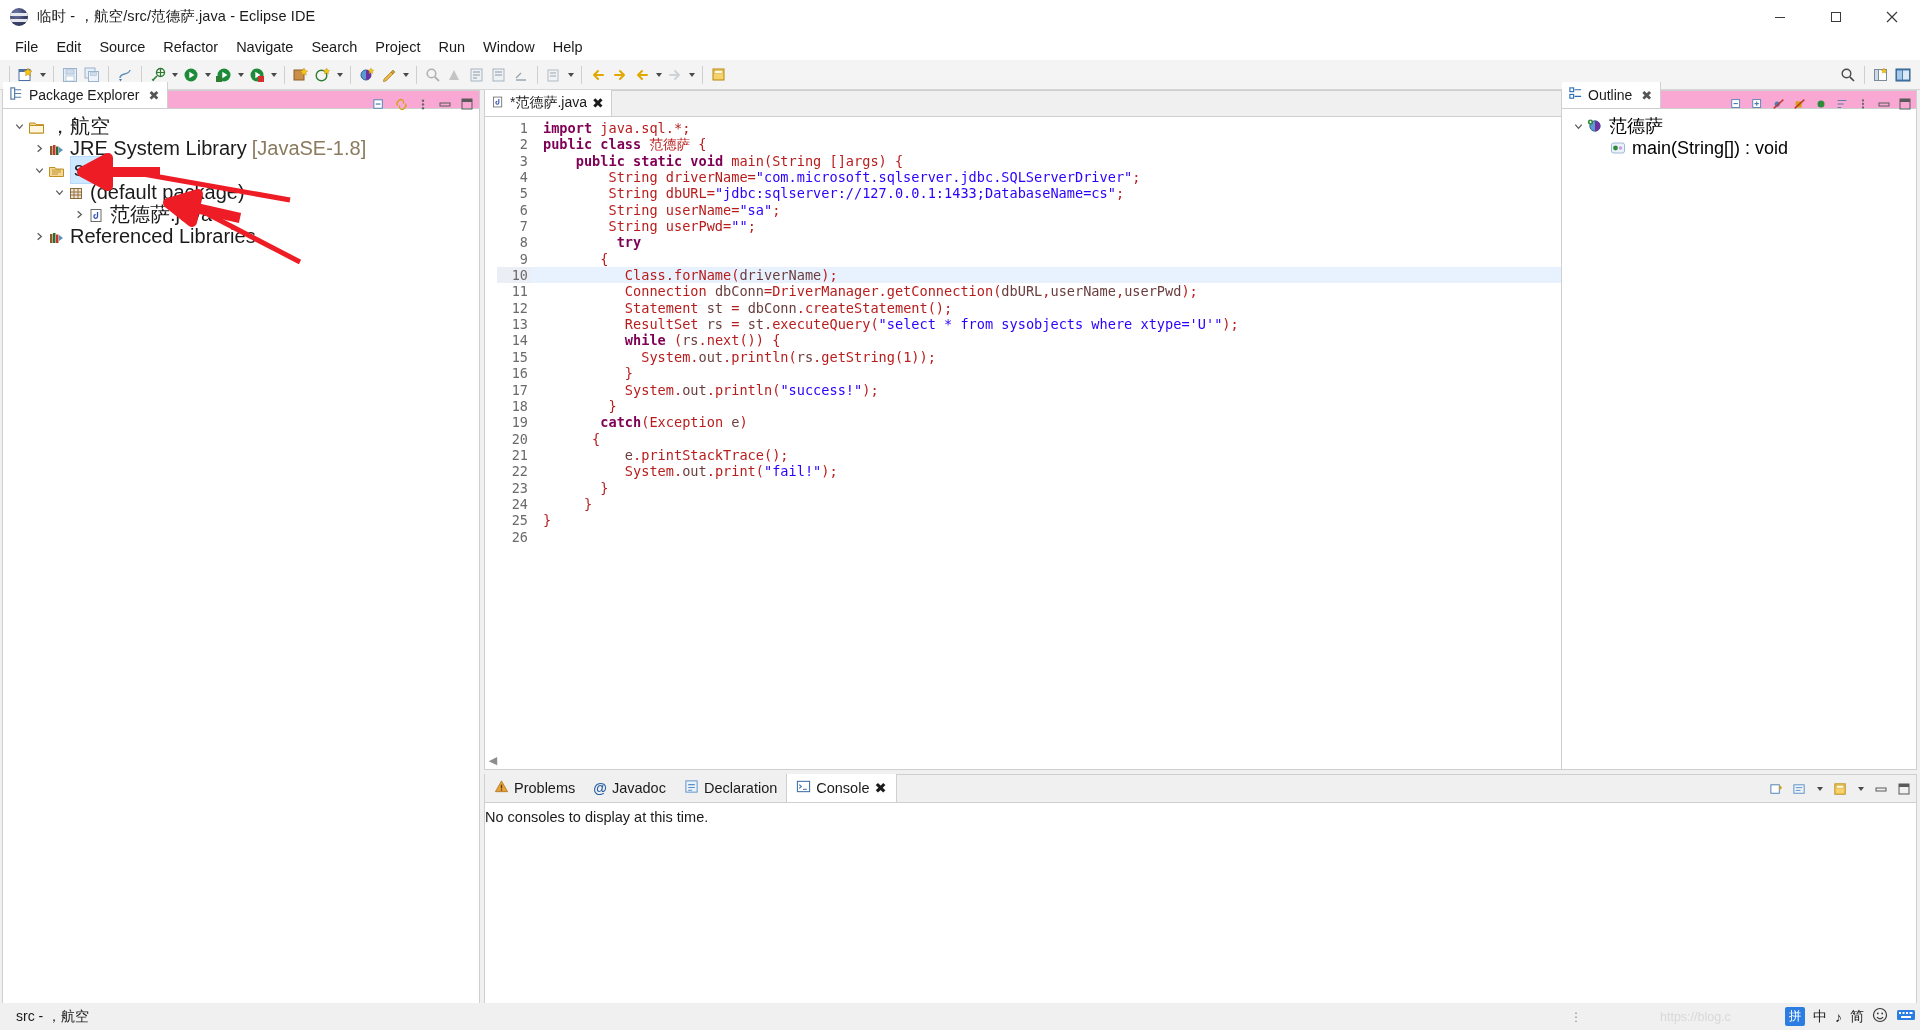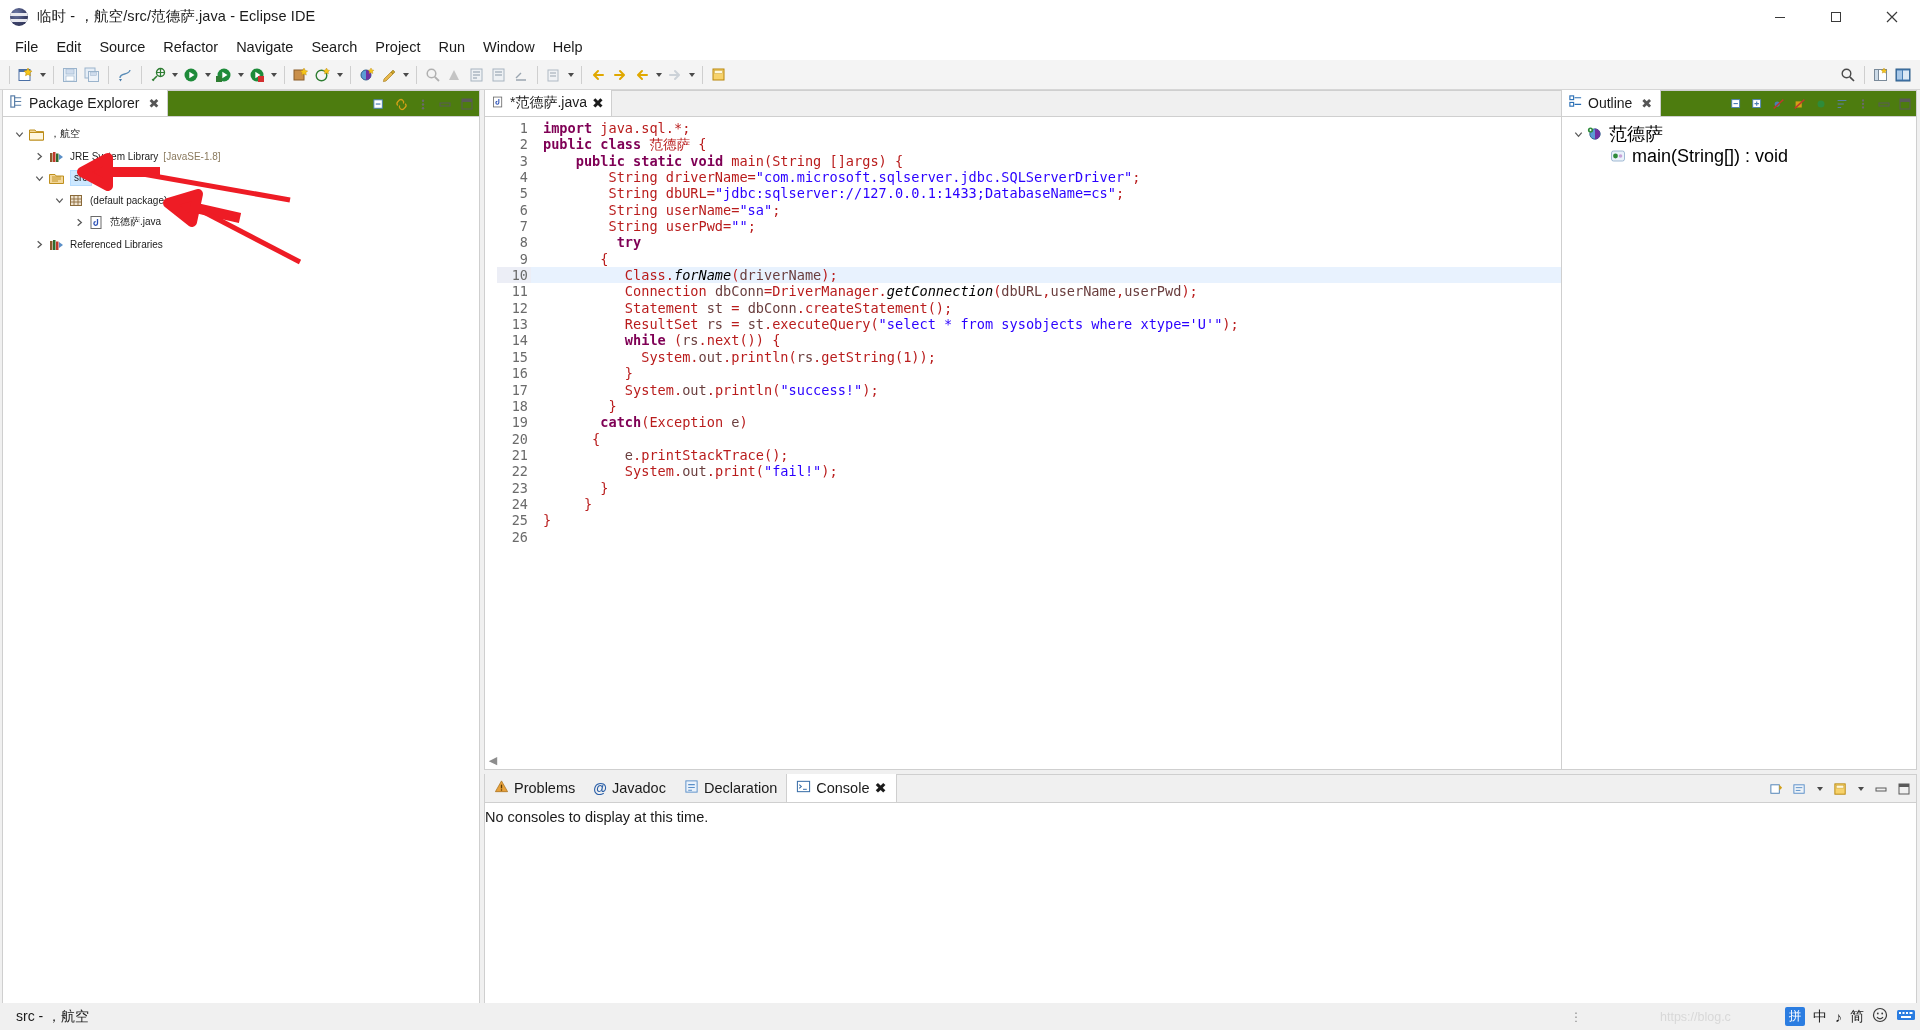--- a/index.html
+++ b/index.html
@@ -84,7 +84,7 @@
     background: #ffffff; border: 1px solid #cfcfcf;
   }
   .view-tabbar {
-    height: 26px; background: #4d7c0f; display: flex; align-items: flex-end;
+    height: 18px; background: #f9a8d4; display: flex; align-items: flex-end;
     position: relative; border-bottom: 1px solid #cfcfcf;
   }
   .view-tab {

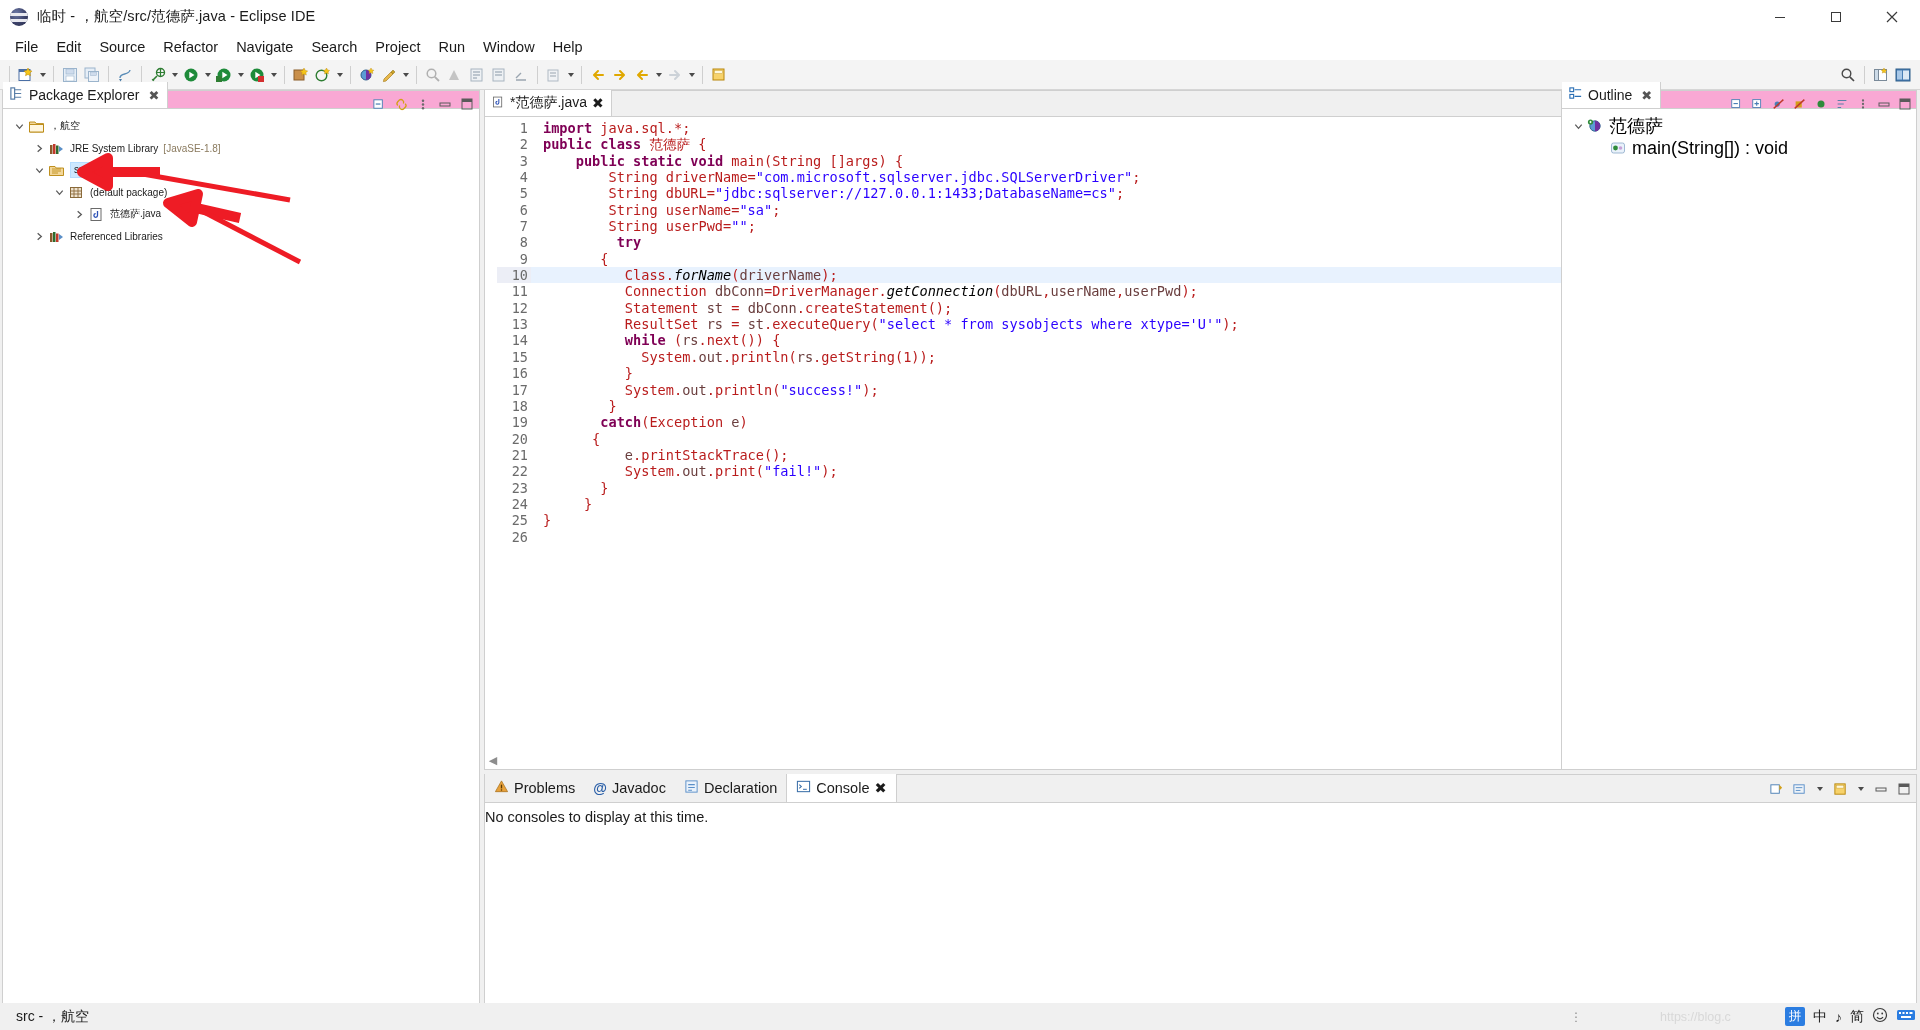--- a/index.html
+++ b/index.html
@@ -98,7 +98,7 @@
     display: flex; align-items: center; gap: 6px;
   }
   .min-ico, .max-ico { width: 16px; height: 16px; display:flex; align-items:center; justify-content:center;}
-  .tree { padding: 6px 16px 0 0; font-size: 10px; color: #1b1b1b; }
+  .tree { padding: 6px 16px 0 0; font-size: 20px; color: #1b1b1b; }
   .tnode { display: flex; align-items: center; height: 22px; white-space: nowrap; }
   .tnode .twist {
     width: 17px; height: 22px; display: flex; align-items: center; justify-content: center;

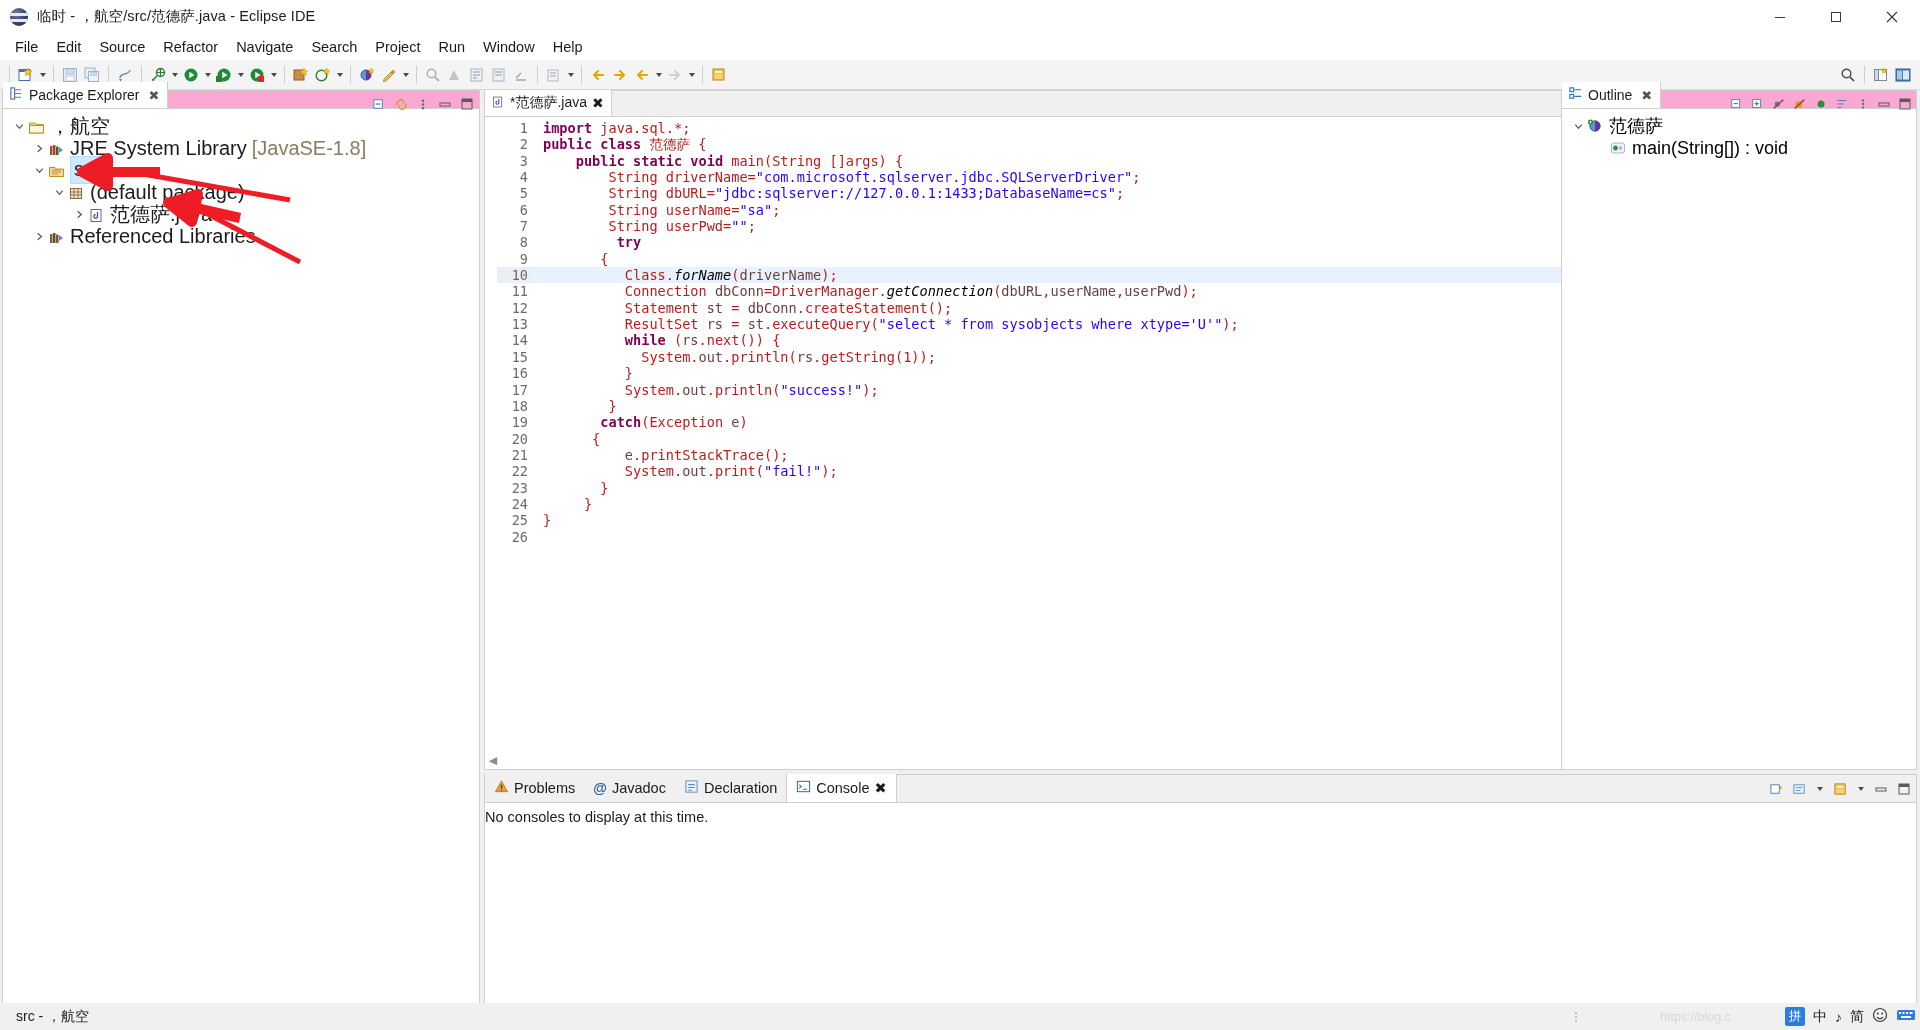--- a/index.html
+++ b/index.html
@@ -148,7 +148,7 @@
   .s { color: #2a00ff; }
   .id { color: #b91c1c; }
   .fld { color: #6a3e3e; }
-  .mth { color: #000000; font-style: italic; }
+  .mth { color: #b91c1c; }
   .ed-scroll-v {
     position: absolute; right: 0; top: 27px; width: 15px; bottom: 18px; background: #ffffff;
   }

